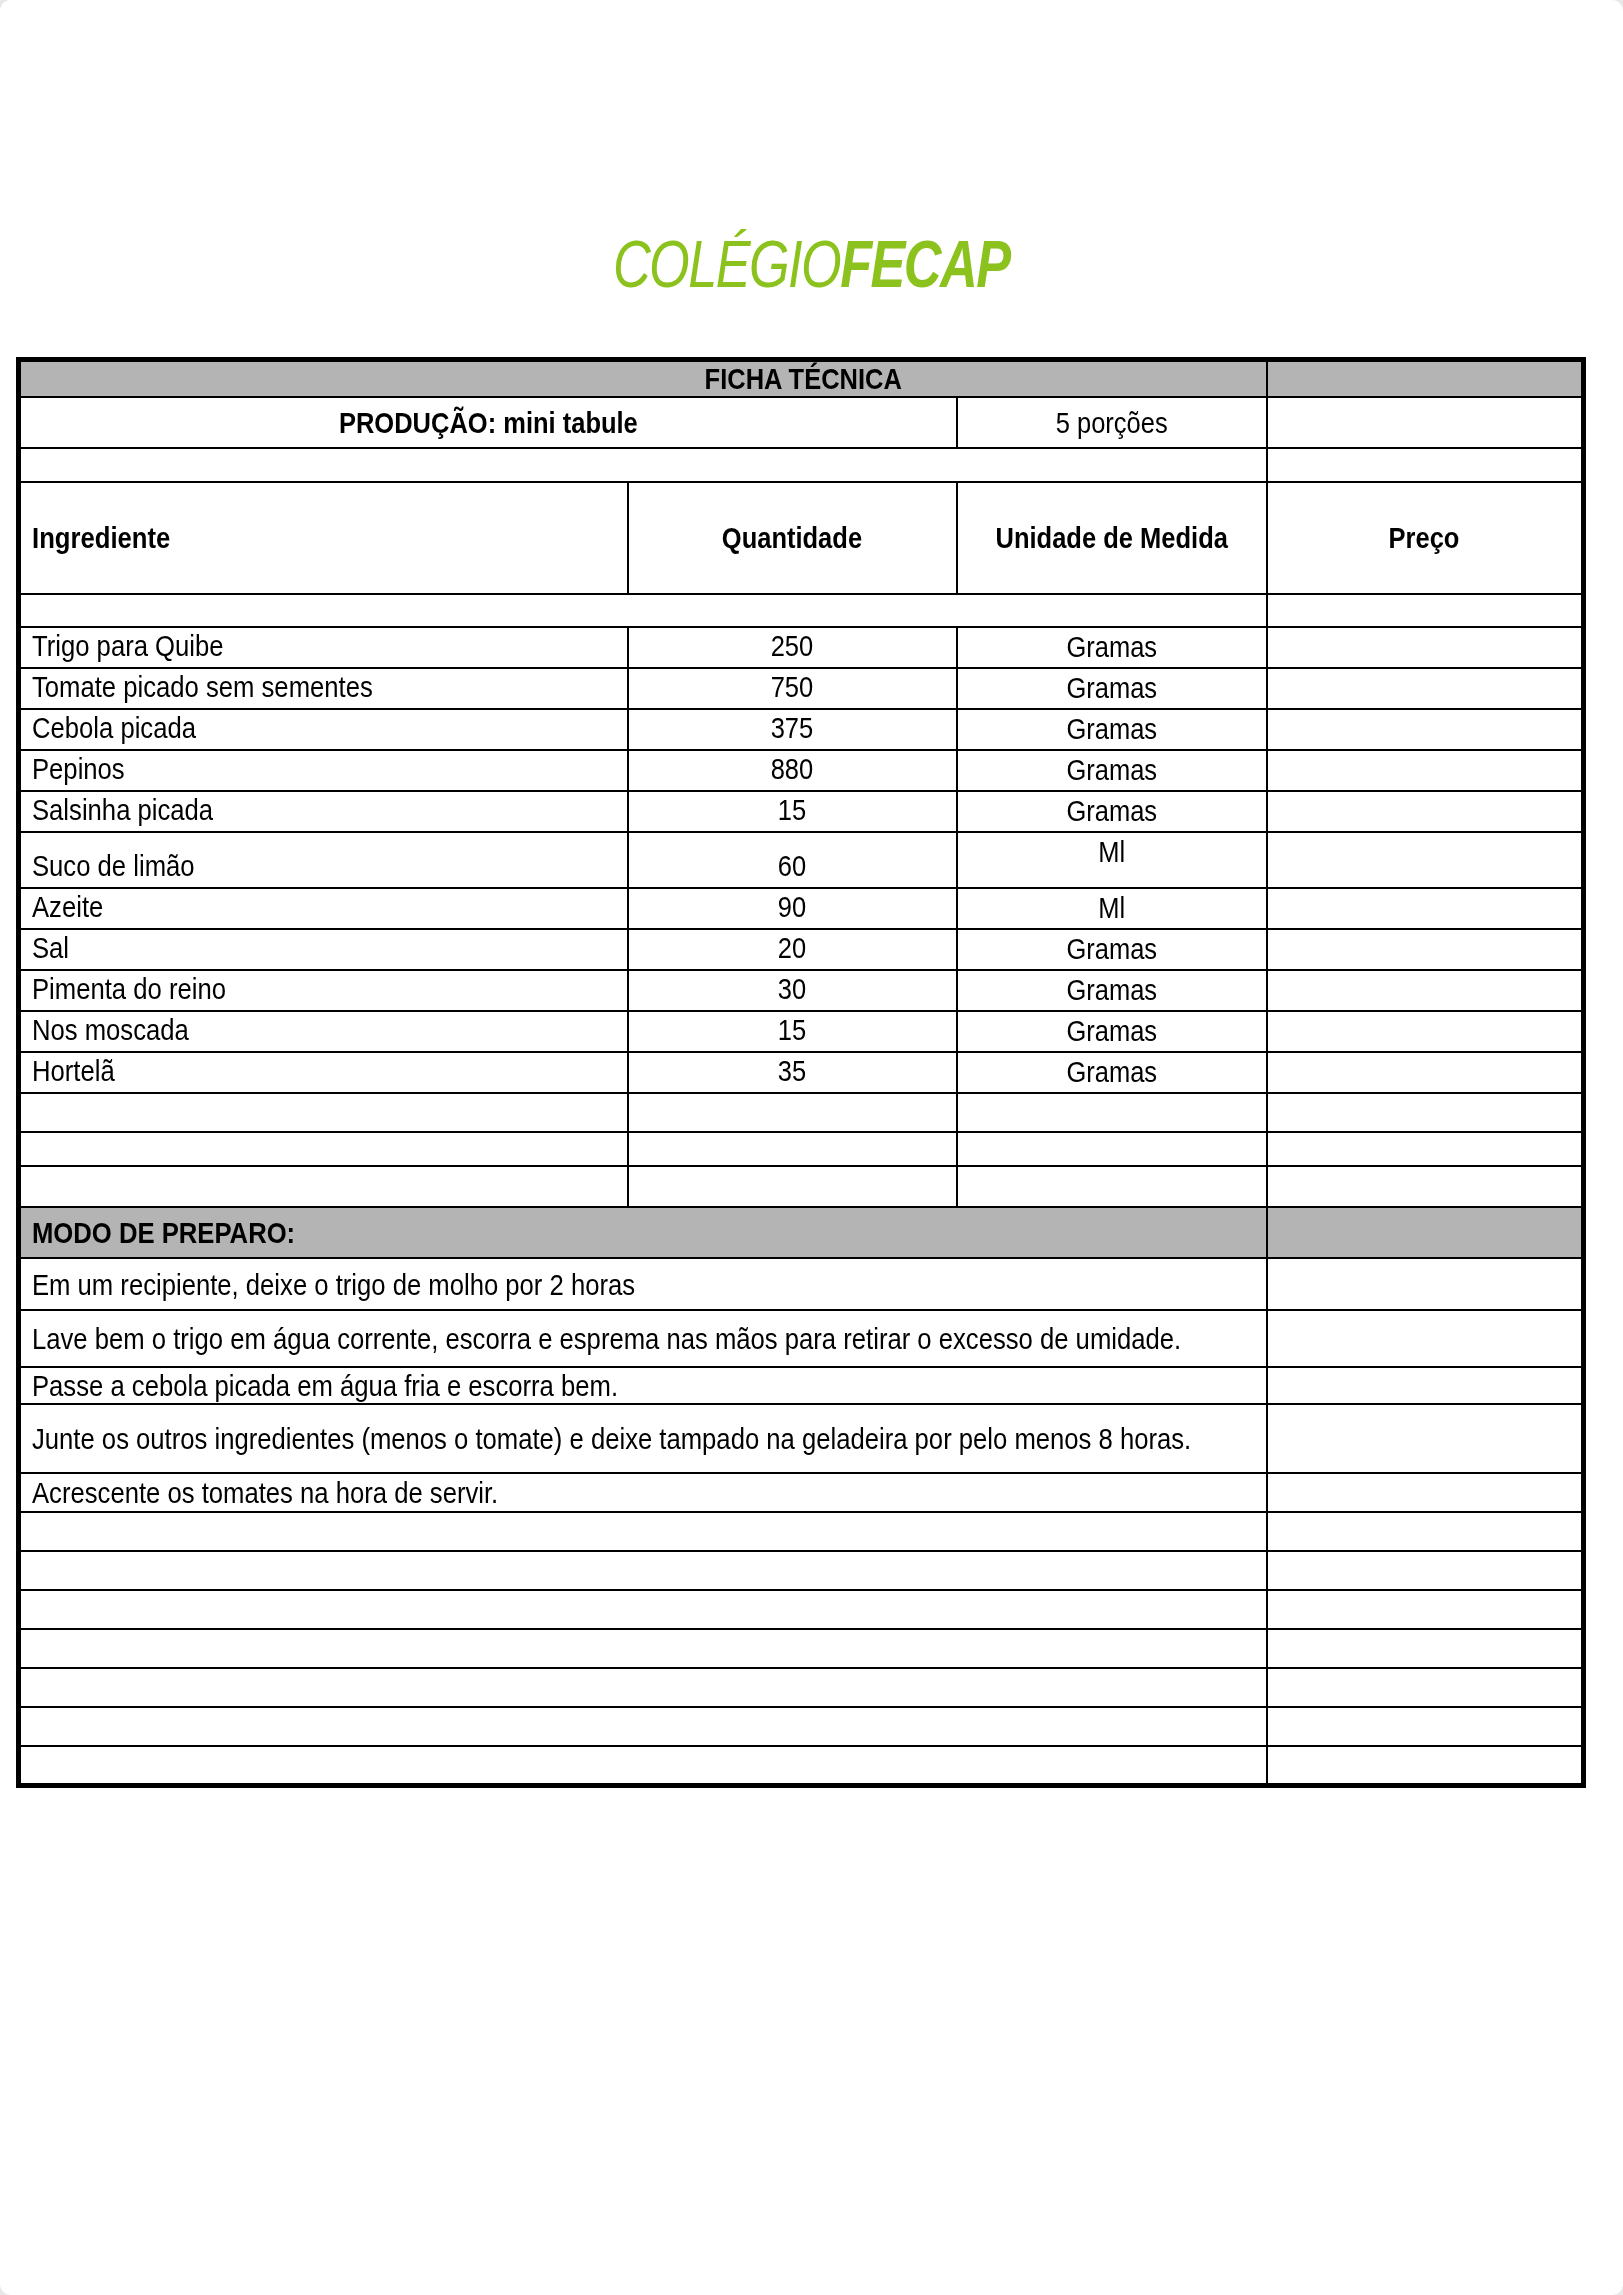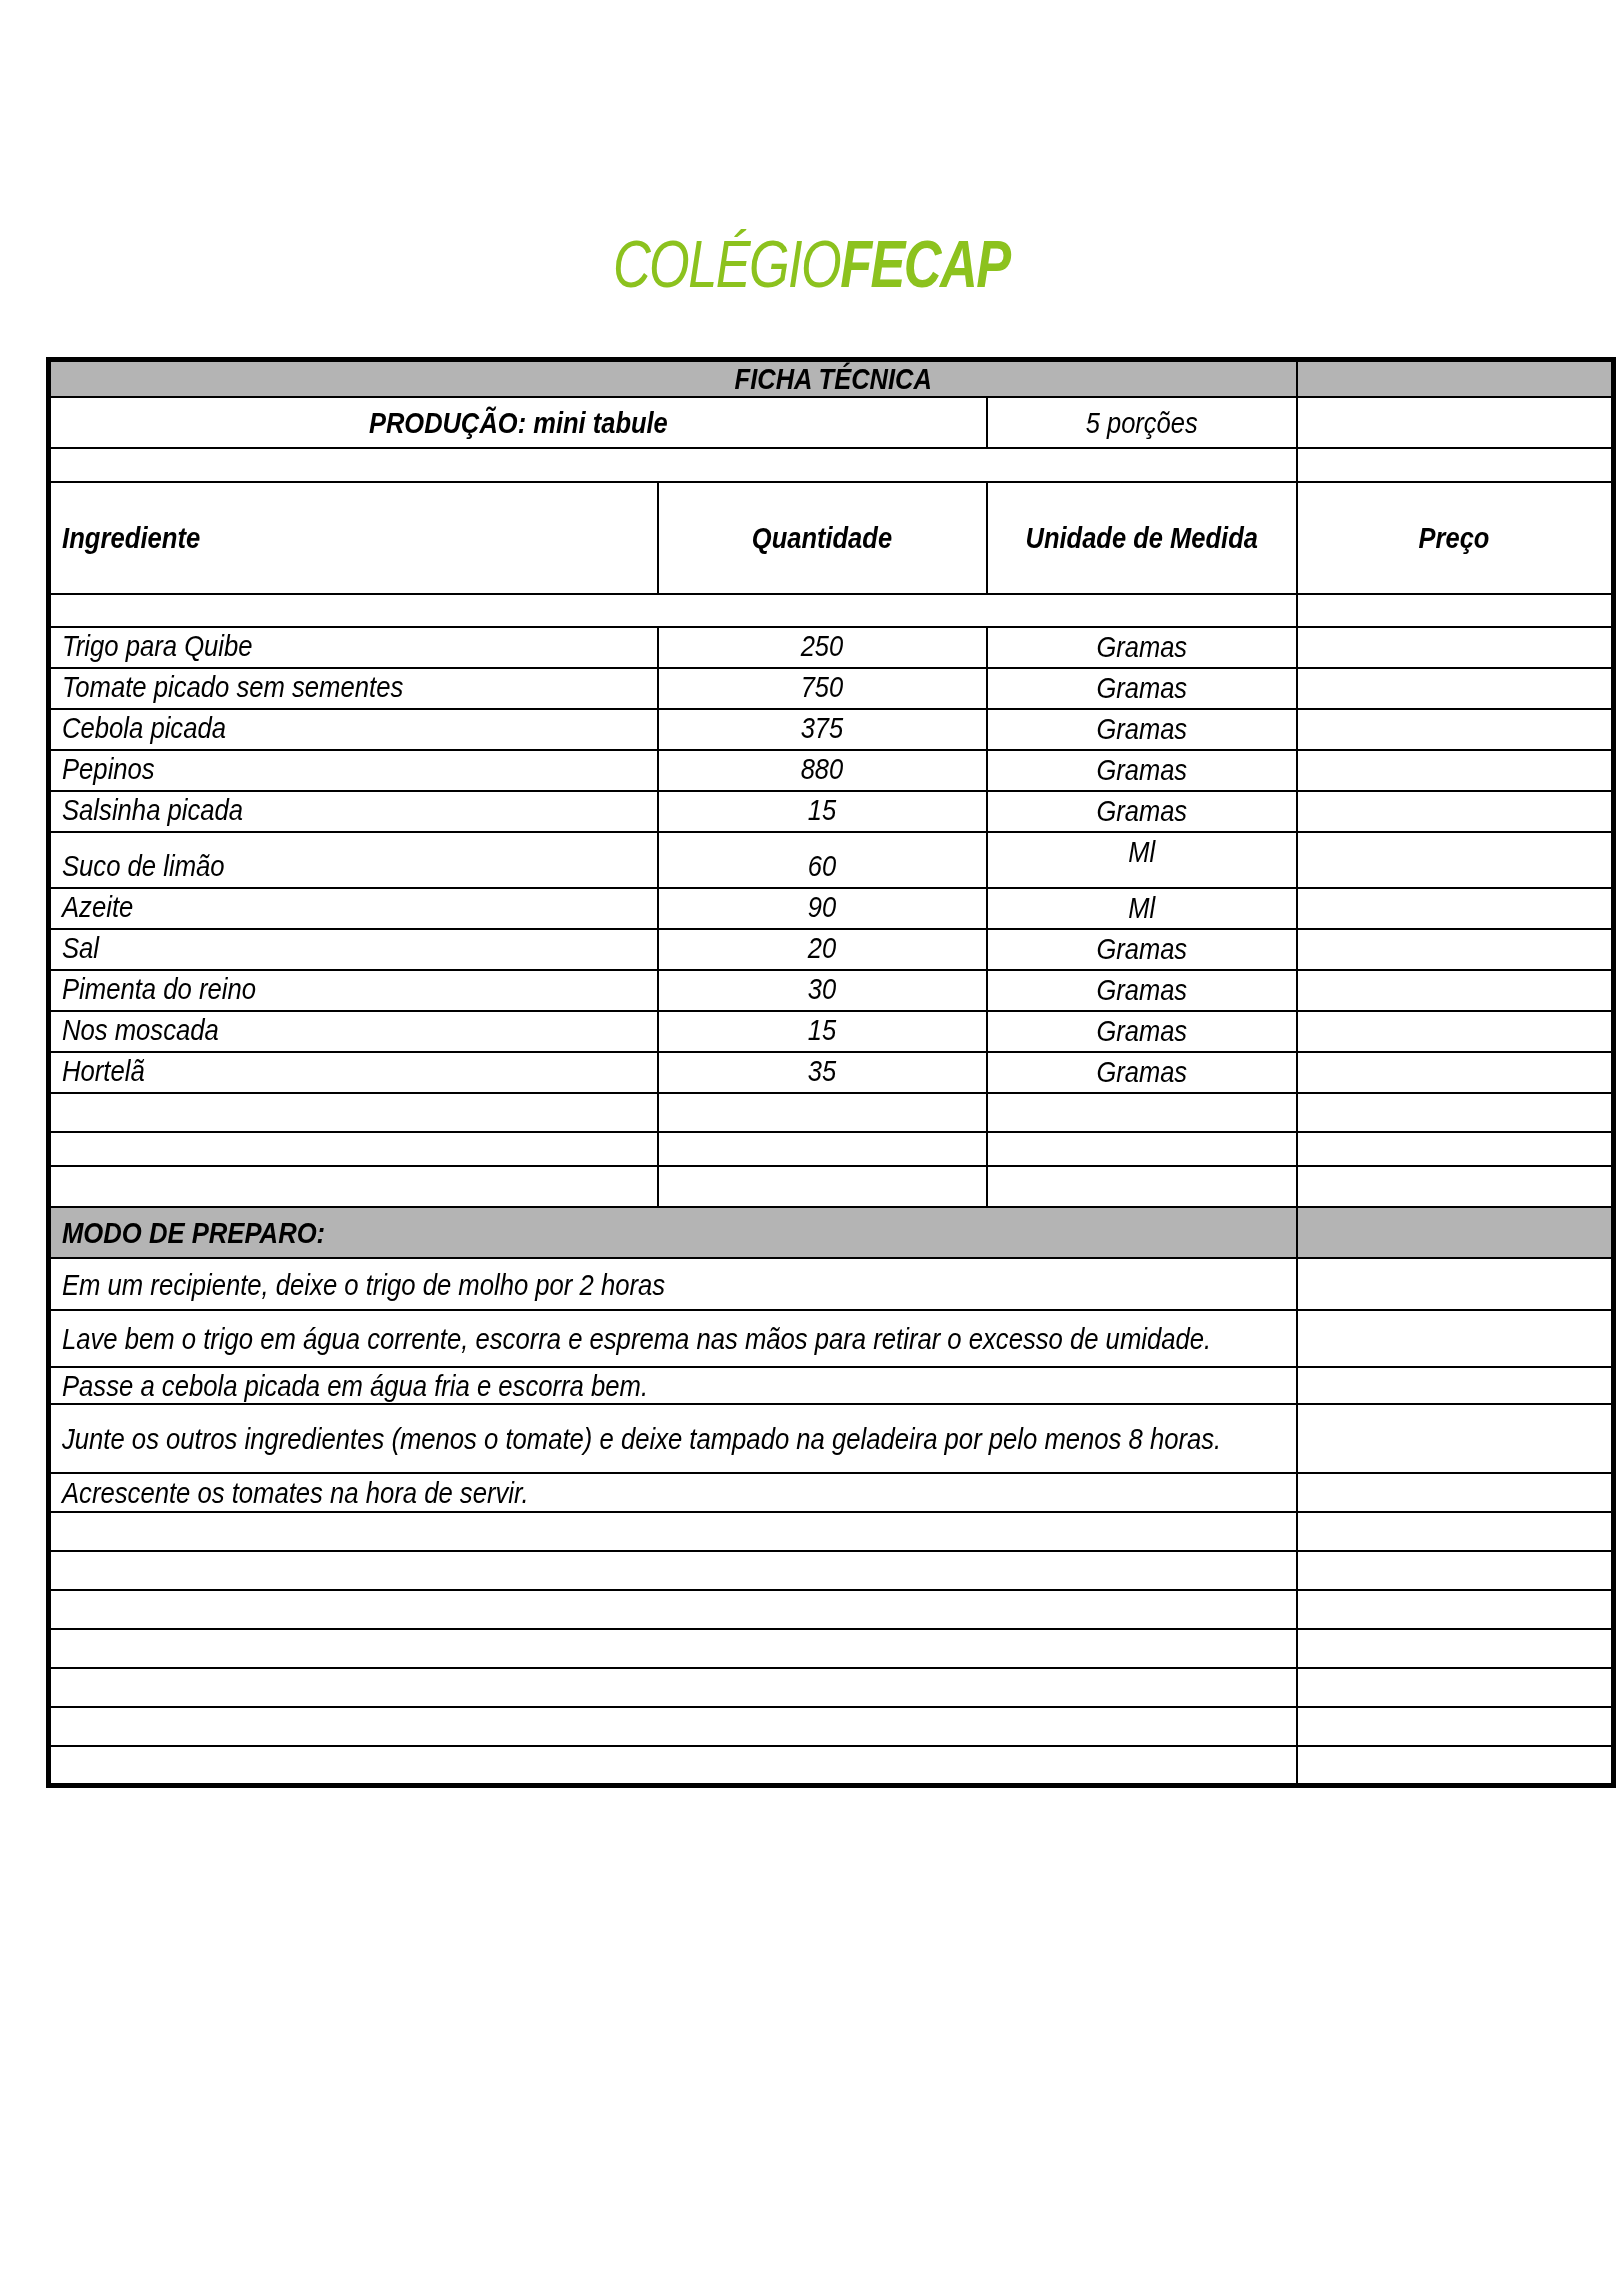--- a/index.html
+++ b/index.html
@@ -10,6 +10,7 @@
     overflow:hidden;
     font-family:"Liberation Sans", sans-serif;
     color:#000;
+    border-radius:11px;
   }
   
   .logo{

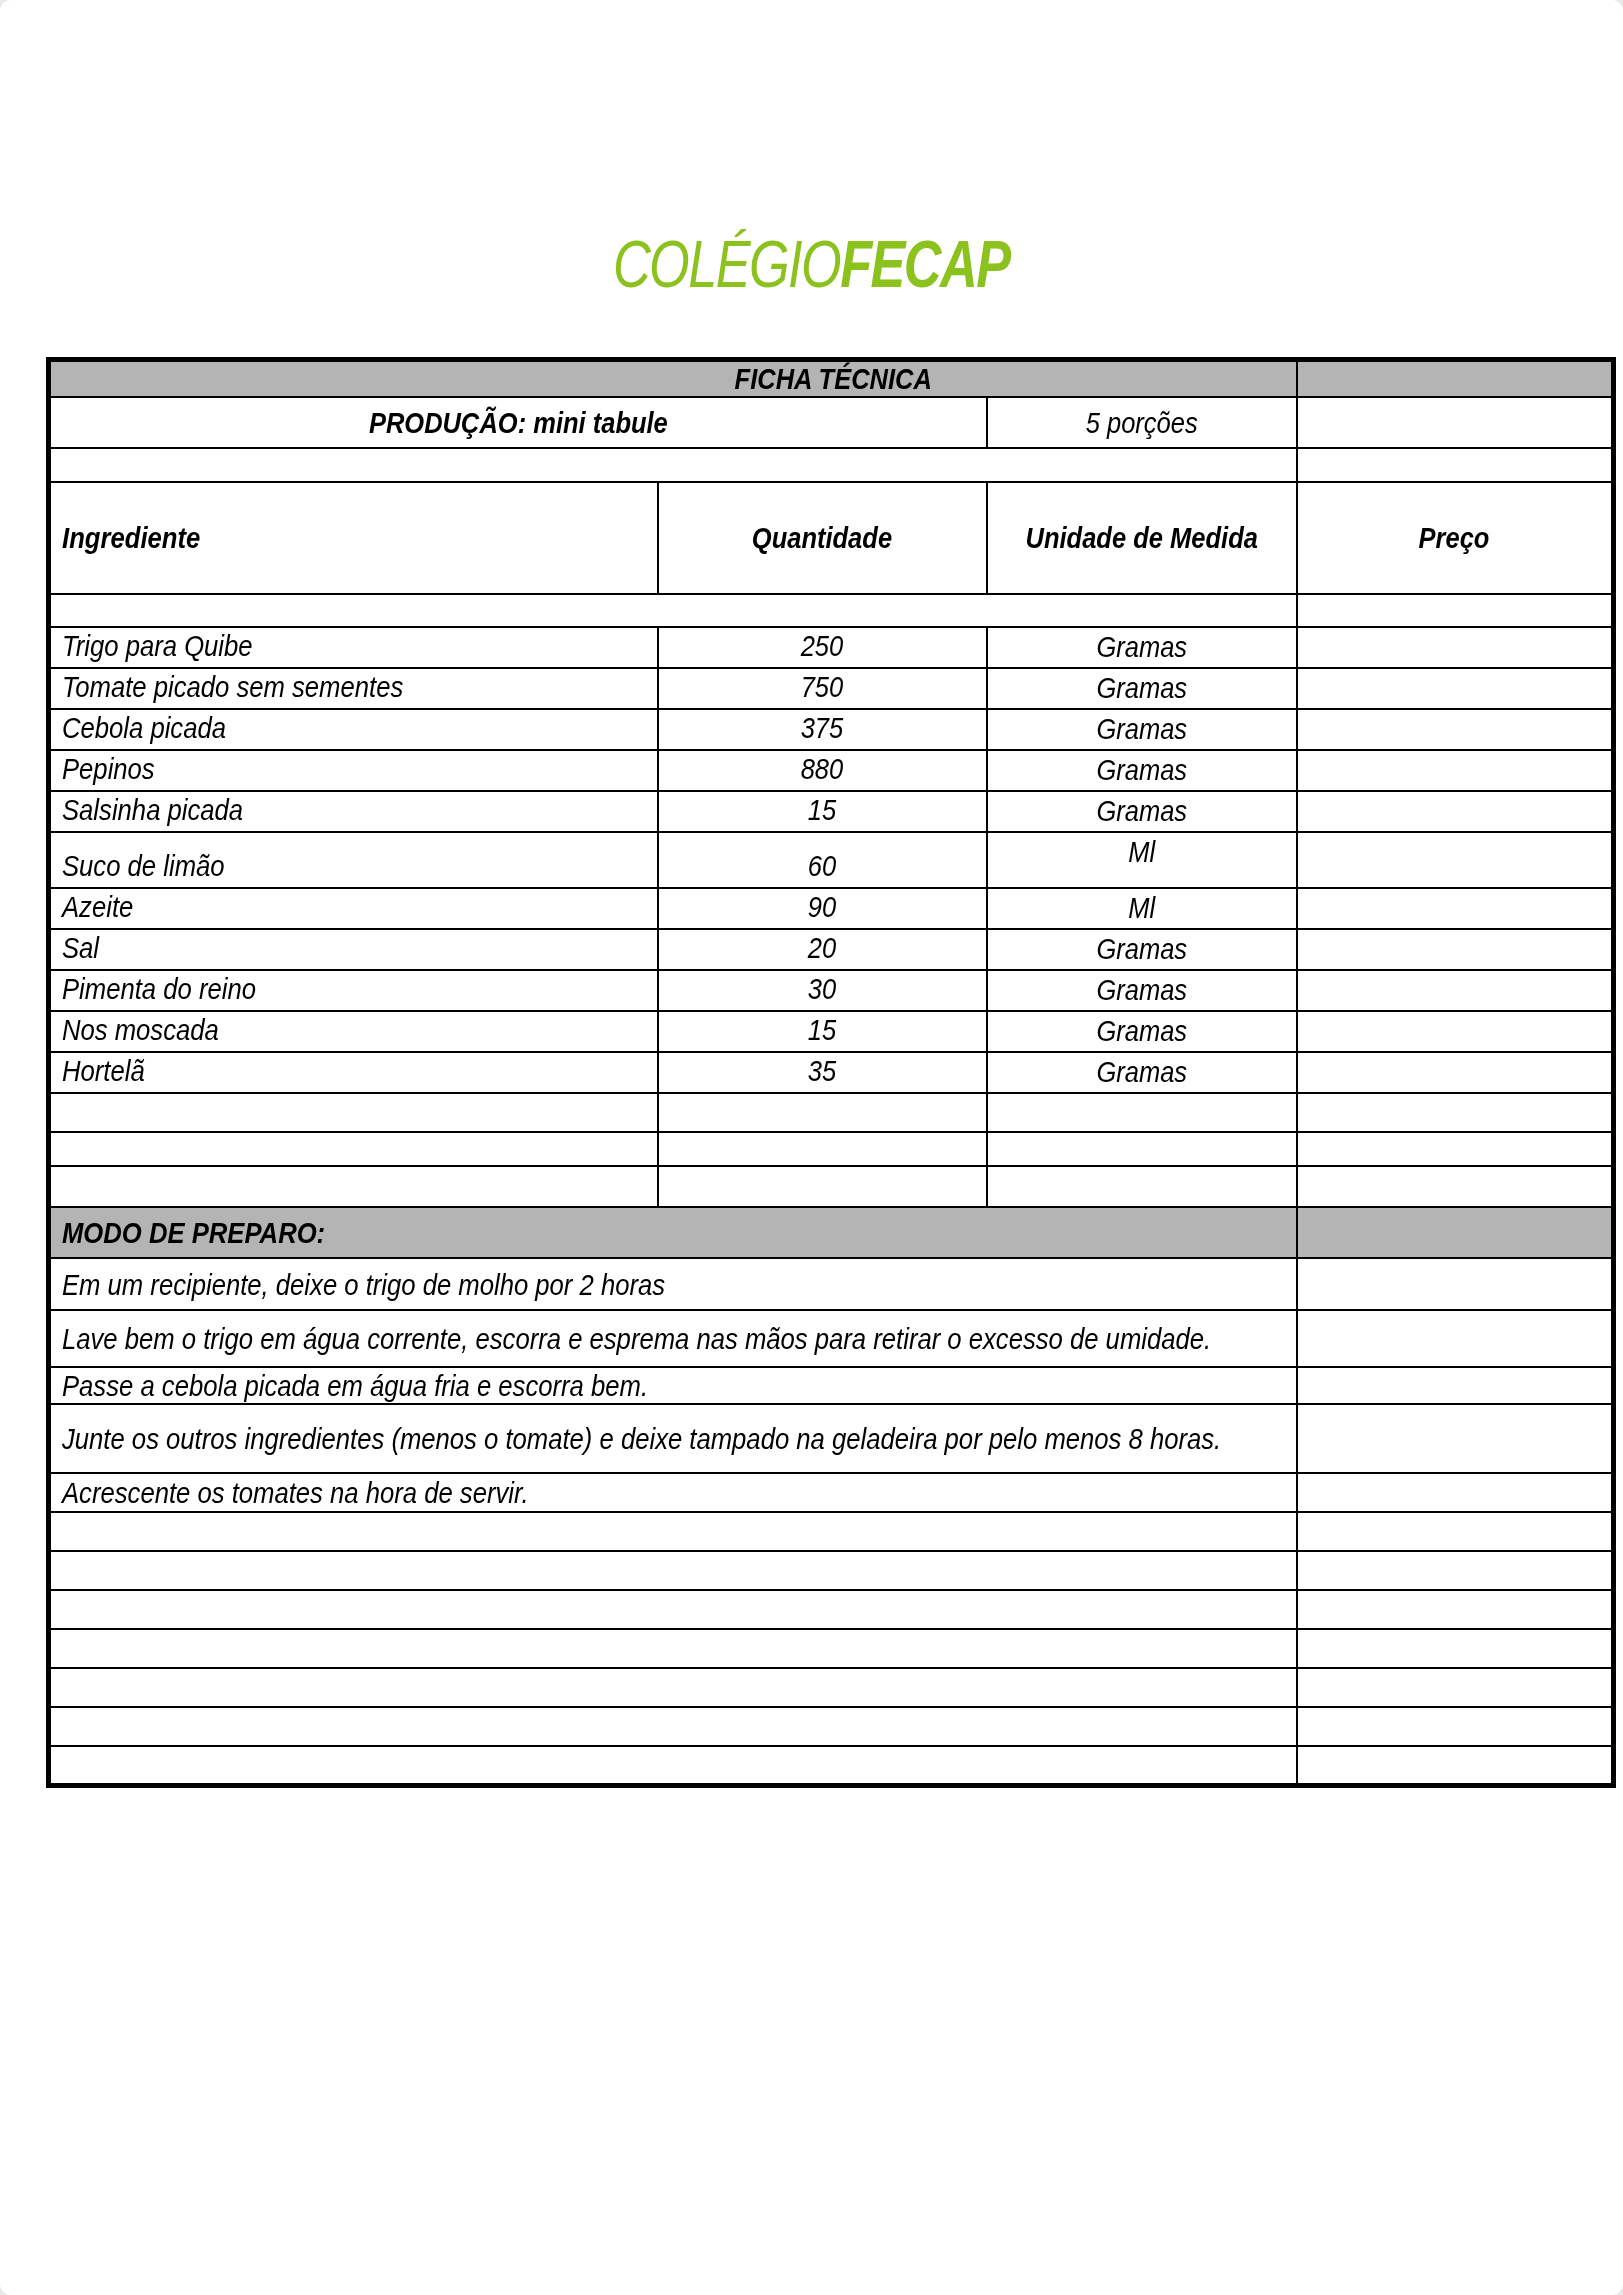--- a/index.html
+++ b/index.html
@@ -33,12 +33,11 @@
   
   table.ficha{
     position:absolute;
-    left:46px;top:357px;
+    left:16px;top:357px;
     width:1565px;
     table-layout:fixed;
     border-collapse:collapse;
     border:5.2px solid #000;
-    font-style:italic;
   }
   table.ficha td{
     border:2.6px solid #000;

